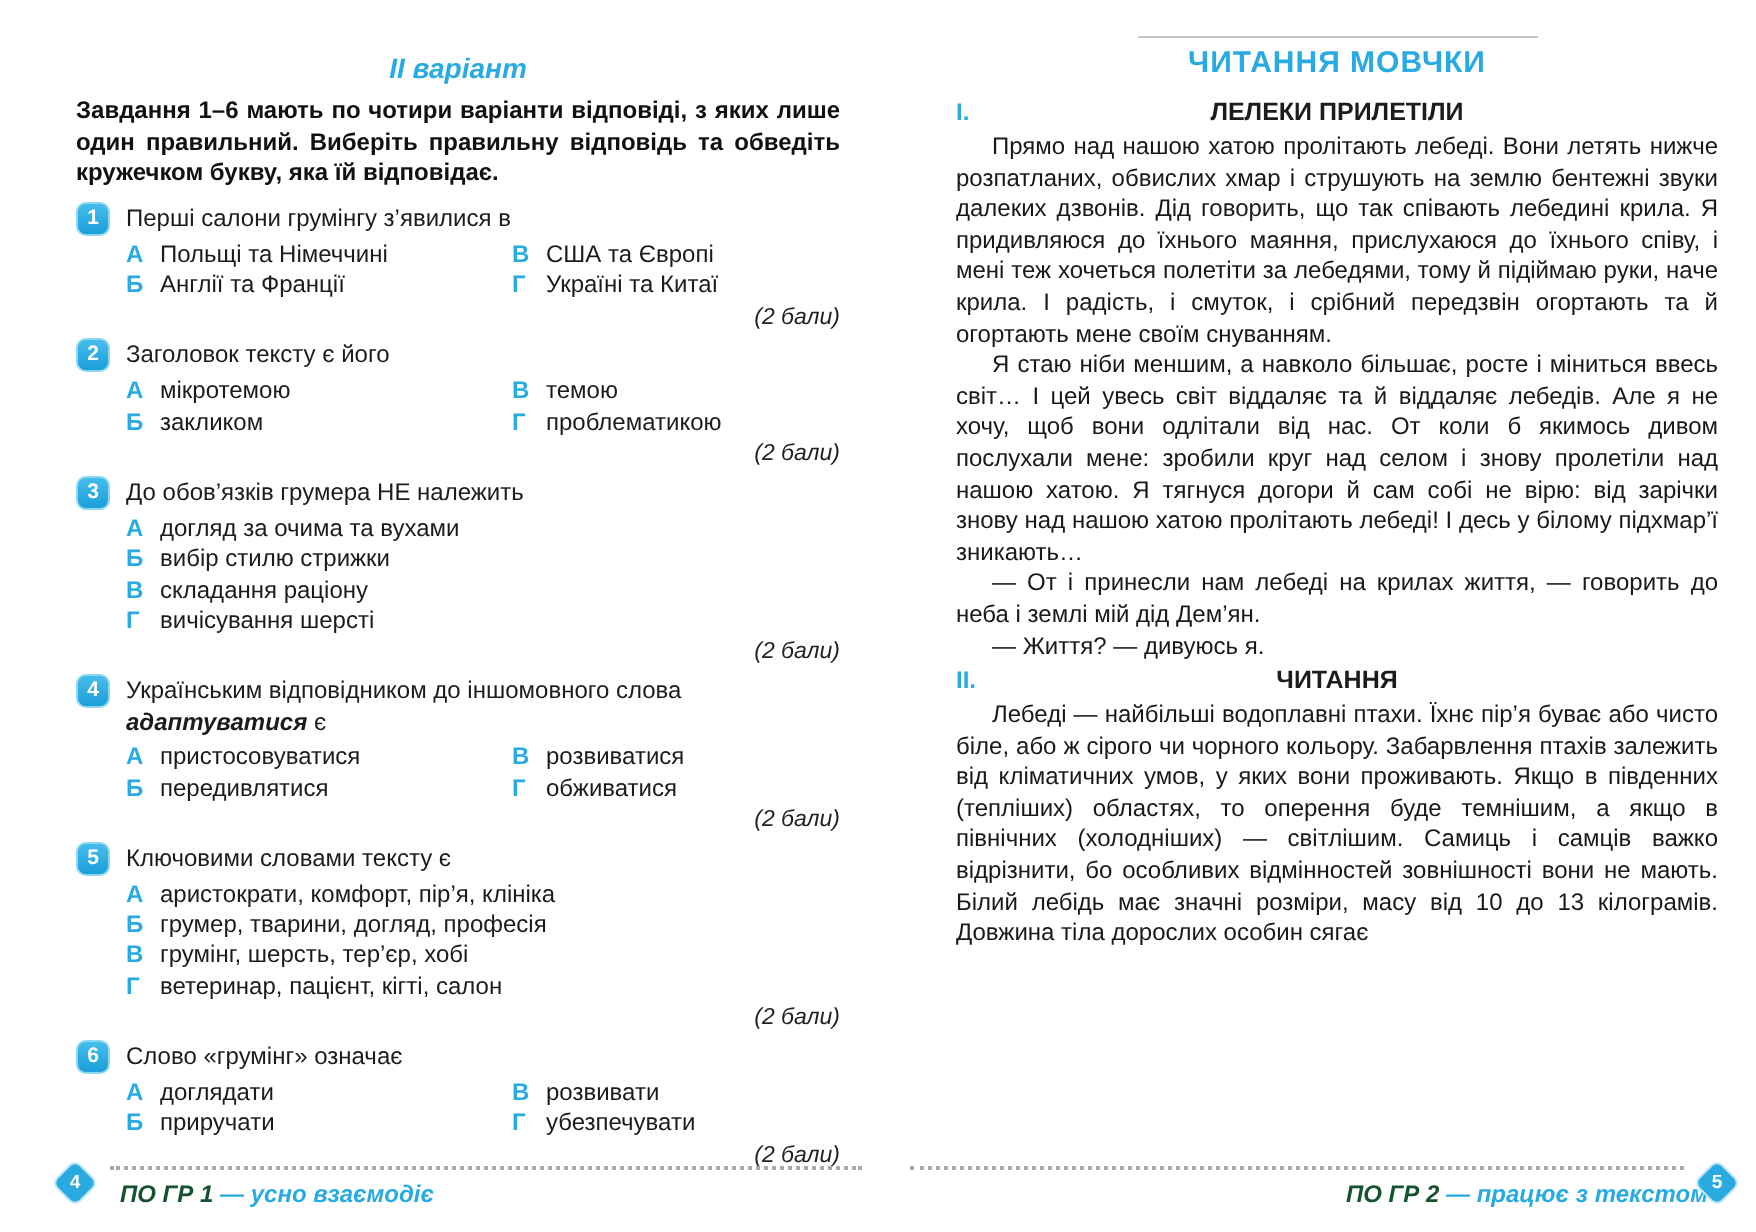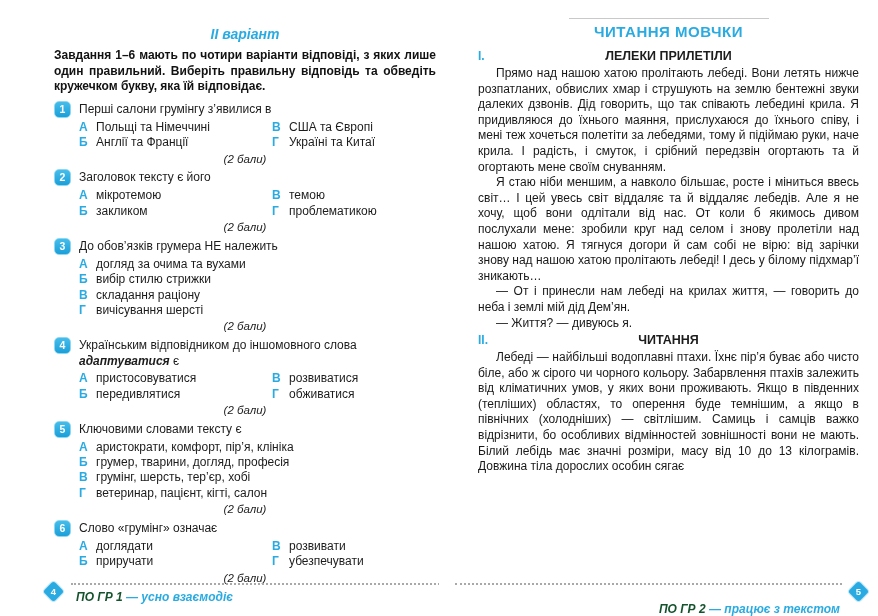--- a/index.html
+++ b/index.html
@@ -9,7 +9,7 @@
     background:#ffffff; color:#1c1c1c; position:relative; overflow:hidden;
   }
   .page { position:absolute; top:0; height:616px; width:439px; background:#fff; }
-  #page-left  { left:16px;   padding:24px 19px 0 38px; }
+  #page-left  { left:0;   padding:24px 19px 0 38px; }
   #page-right { left:439px; padding:18px 19px 0 39px; }
 
   

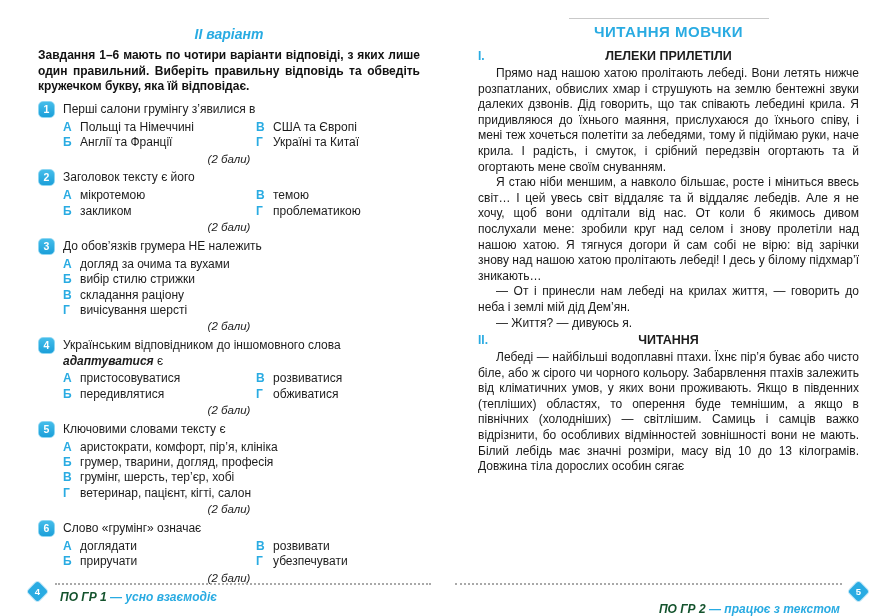--- a/index.html
+++ b/index.html
@@ -36,7 +36,7 @@
   .q-options.one-col { grid-template-columns:auto; }
   .option { font-size:12px; line-height:1.28; white-space:nowrap; }
   .opt-letter { color:#29abe2; font-weight:bold; display:inline-block; min-width:13px; margin-right:4px; }
-  .q-points { text-align:center; font-style:italic; font-size:11.5px; line-height:1.2; margin:2px 0 4px; color:#222; }
+  .q-points { text-align:right; font-style:italic; font-size:11.5px; line-height:1.2; margin:2px 0 4px; color:#222; }
 
   
   .top-rule { width:200px; margin:0 auto 4px; border-top:1px solid #c9c9c9; }

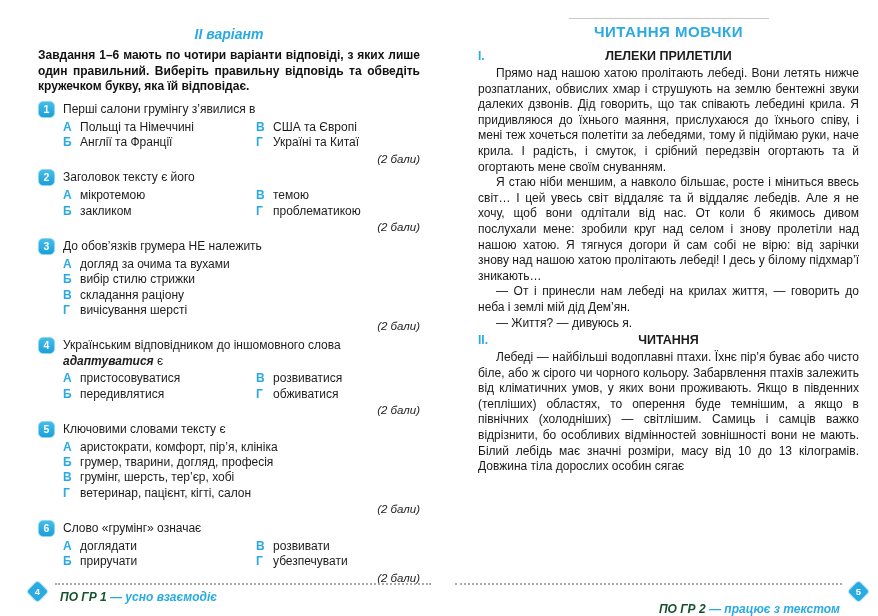--- a/index.html
+++ b/index.html
@@ -71,7 +71,7 @@
   }
   .footer-label { position:absolute; top:10px; font-size:12px; font-style:italic; white-space:nowrap; }
   #page-left  .footer-label { left:60px; }
-  #page-right .footer-label { right:38px;margin-top:12px; }
+  #page-right .footer-label { right:24px; }
   .footer-label .fl-prefix { color:#14532d; font-weight:bold; }
   .footer-label .fl-em { color:#29abe2; font-weight:bold; }
 </style>

